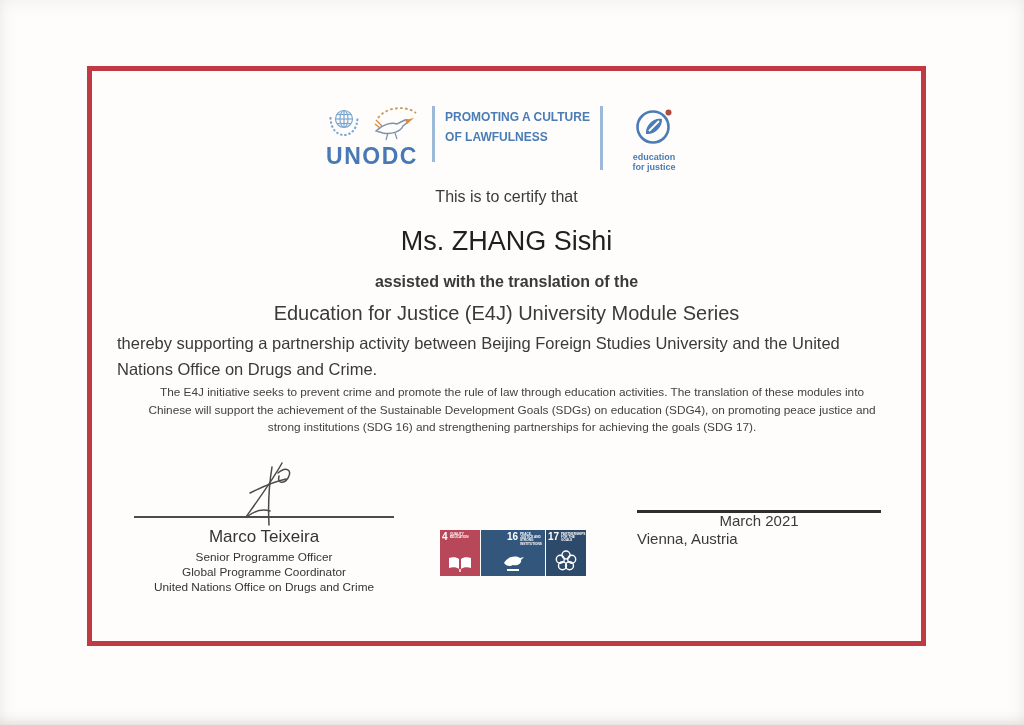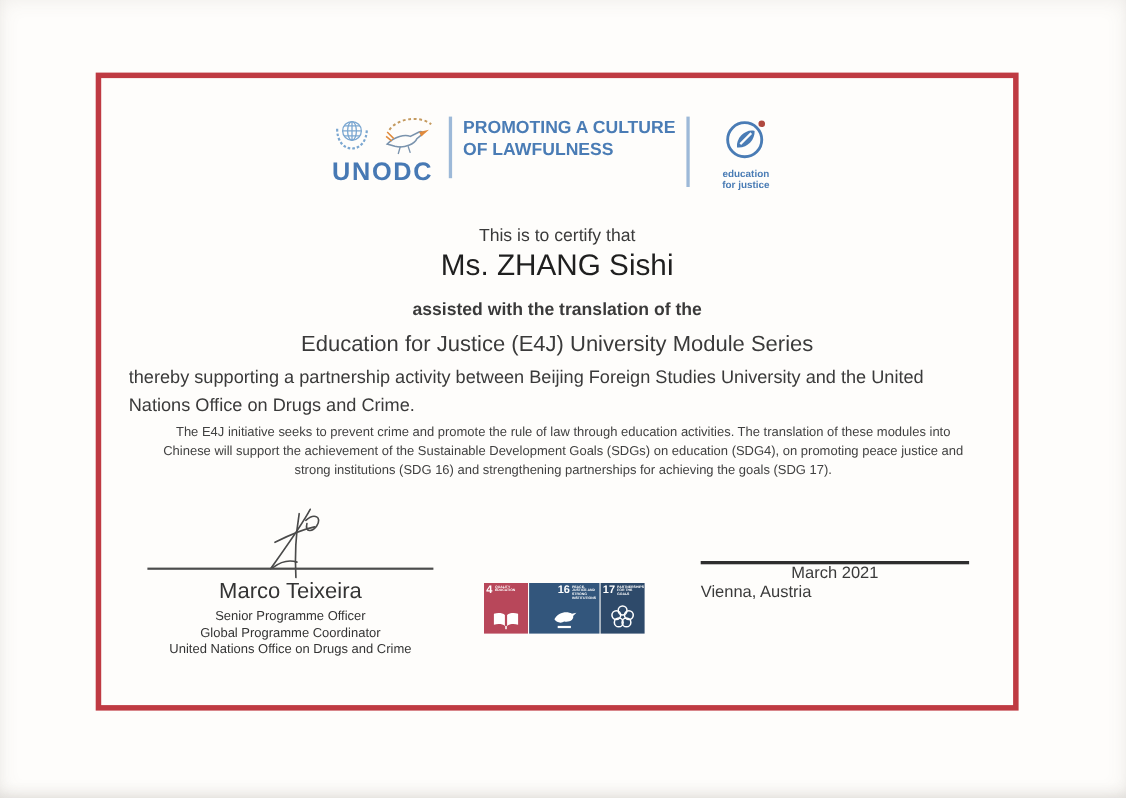--- a/index.html
+++ b/index.html
@@ -32,7 +32,7 @@
   .vdiv2{height:64px;}
   .doha-text{padding-top:3px;}
   .doha-l1{font-size:15.5px;font-weight:500;color:var(--doha-red,#9c4b4a);line-height:19px;}
-  .doha-l2,.doha-l3{font-size:16px;font-weight:700;color:var(--doha-blue,#4a7cb5);line-height:20px;}
+  .doha-l2,.doha-l3{font-size:12px;font-weight:700;color:var(--doha-blue,#4a7cb5);line-height:20px;}
   .e4j-block{margin-left:8px;width:66px;text-align:center;}
   .e4j-text{font-size:9px;line-height:1.1;font-weight:600;color:var(--doha-blue,#4a7cb5);margin-top:1px;}
   

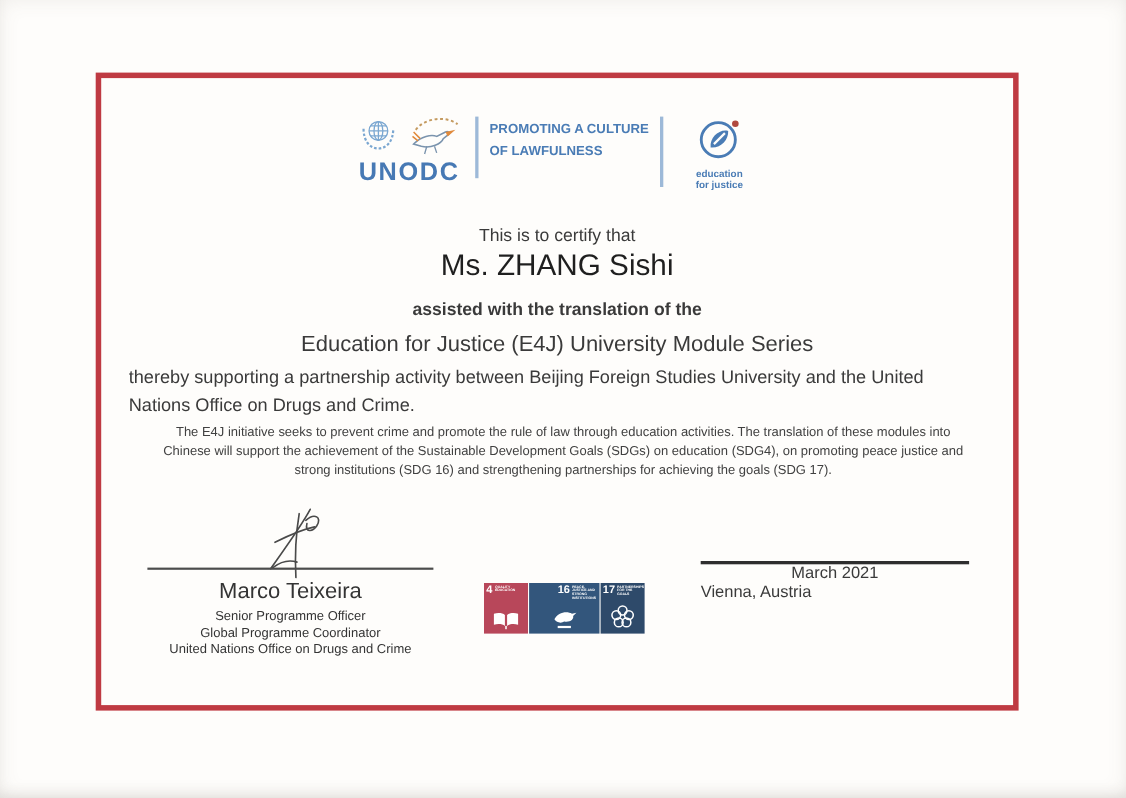--- a/index.html
+++ b/index.html
@@ -37,7 +37,7 @@
   .e4j-text{font-size:9px;line-height:1.1;font-weight:600;color:var(--doha-blue,#4a7cb5);margin-top:1px;}
   
   .cline{position:absolute;left:87px;width:839px;text-align:center;}
-  .certify{top:206px;font-size:16px;}
+  .certify{top:188px;font-size:16px;}
   .name{top:226px;font-size:27px;font-weight:400;color:#1f1f1f;}
   .assisted{top:273px;font-size:16px;font-weight:bold;}
   .series{top:302px;font-size:20px;}

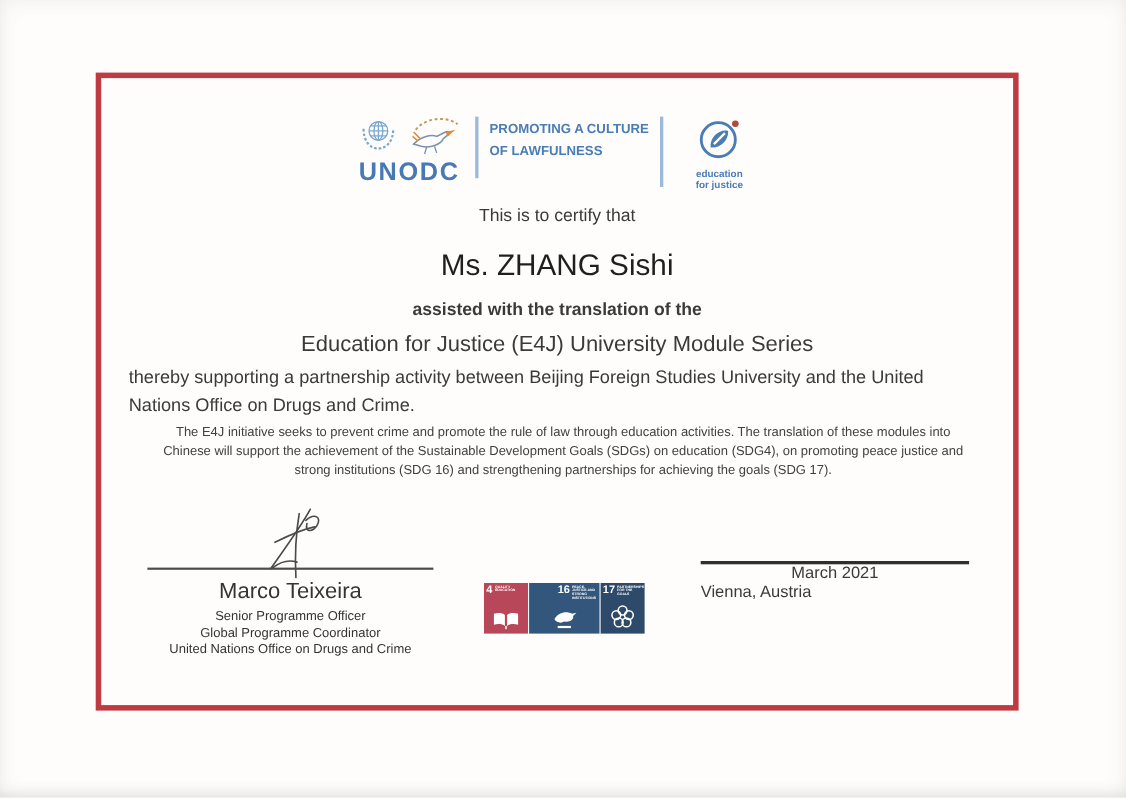--- a/index.html
+++ b/index.html
@@ -53,7 +53,7 @@
   .signature{position:absolute;left:236px;top:458px;}
   .sig-line{position:absolute;left:134px;top:516px;width:260px;height:2px;background:#4c4c4c;}
   .sig-block{position:absolute;left:104px;top:527px;width:320px;text-align:center;color:#343434;}
-  .sig-name{font-size:20px;margin-bottom:3px;}
+  .sig-name{font-size:17px;margin-bottom:3px;}
   .sig-title{font-size:11.8px;line-height:1.28;}
   
   .date-text{position:absolute;left:637px;top:512px;width:244px;text-align:center;font-size:15px;}

